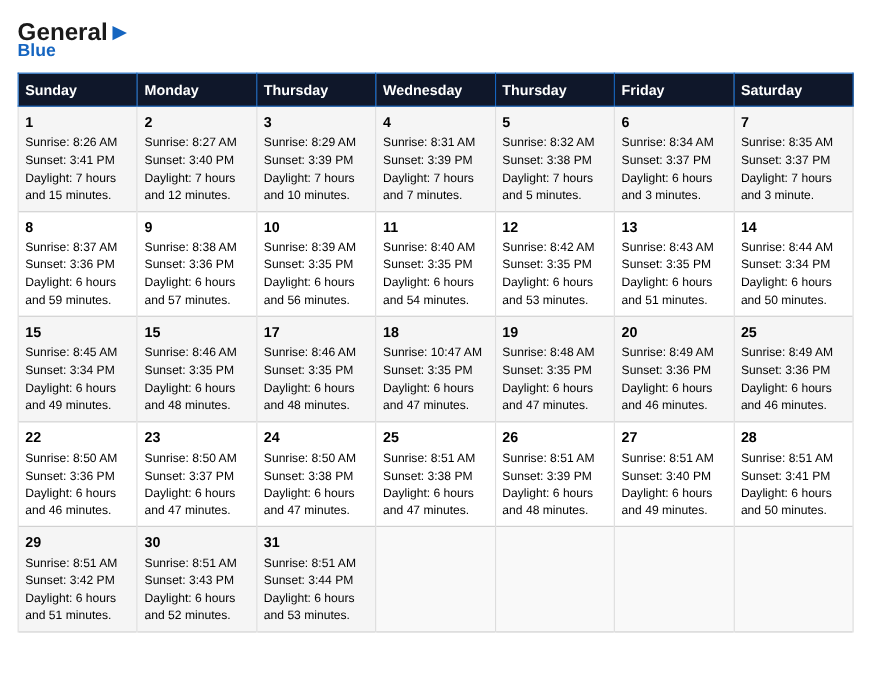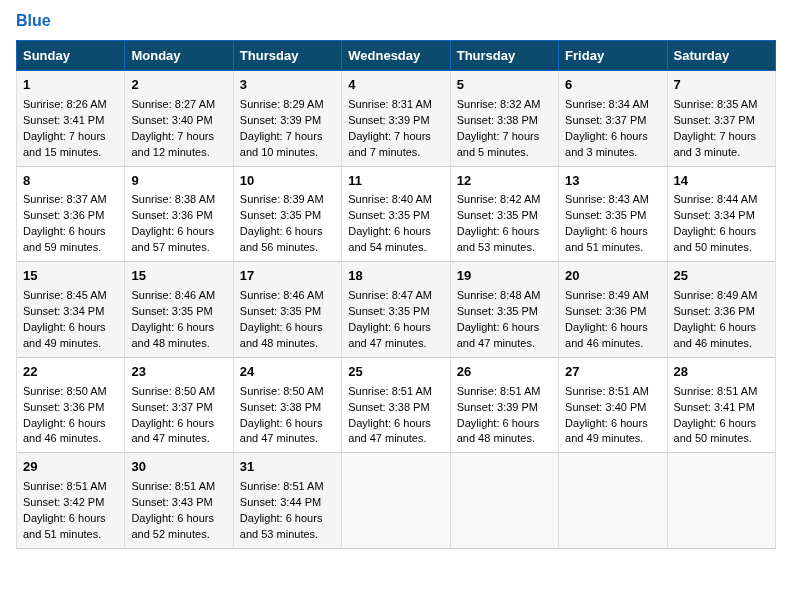--- a/index.html
+++ b/index.html
@@ -83,6 +83,11 @@
 
 <div class="header-area">
   <div class="logo">
+    <div class="logo-row">
+      <span style="font-size:22px;font-weight:bold;">
+        <span style="color:#1a1a1a;">General</span><span style="color:#1565c0;">►</span>
+      </span>
+    </div>
     <div style="font-size:16px;font-weight:bold;color:#1565c0;margin-top:-4px;">Blue</div>
   </div>
   <div class="title-block">

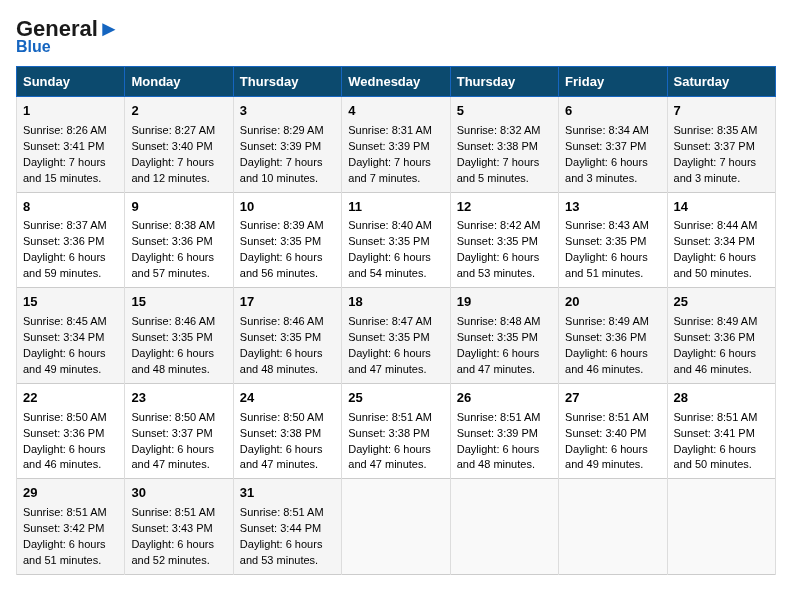--- a/index.html
+++ b/index.html
@@ -43,7 +43,7 @@
       font-size: 11px;
     }
     thead tr th {
-      background-color: #0c4a6e;
+      background-color: #0f172a;
       color: white;
       padding: 7px 6px;
       text-align: left;

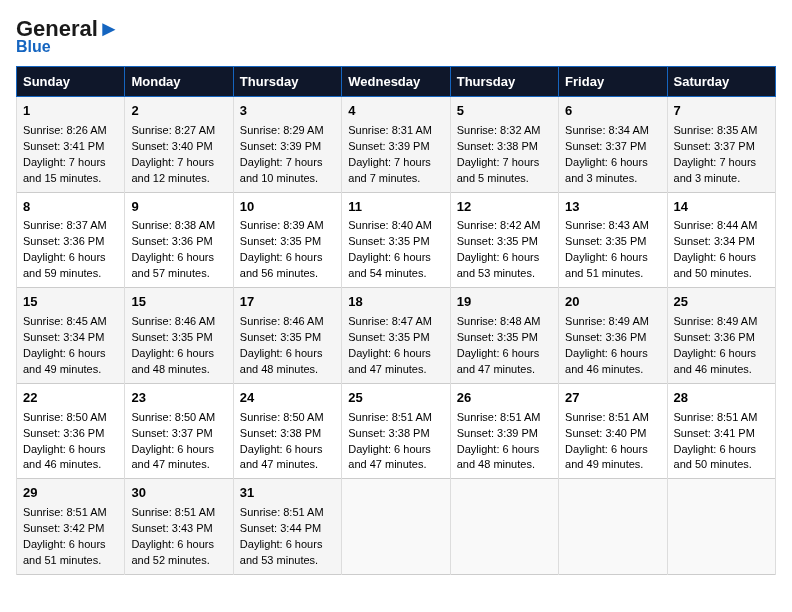--- a/index.html
+++ b/index.html
@@ -131,7 +131,7 @@
         <td><span class="day-num">15</span><span>Sunrise: 8:45 AM</span><br><span>Sunset: 3:34 PM</span><br><span>Daylight: 6 hours and 49 minutes.</span></td>
         <td><span class="day-num">15</span><span>Sunrise: 8:46 AM</span><br><span>Sunset: 3:35 PM</span><br><span>Daylight: 6 hours and 48 minutes.</span></td>
         <td><span class="day-num">17</span><span>Sunrise: 8:46 AM</span><br><span>Sunset: 3:35 PM</span><br><span>Daylight: 6 hours and 48 minutes.</span></td>
-        <td><span class="day-num">18</span><span>Sunrise: 8:47 AM</span><br><span>Sunset: 3:35 PM</span><br><span>Daylight: 6 hours and 47 minutes.</span></td>
+        <td><span class="day-num">18</span><span>Sunrise: 10:47 AM</span><br><span>Sunset: 3:35 PM</span><br><span>Daylight: 6 hours and 47 minutes.</span></td>
         <td><span class="day-num">19</span><span>Sunrise: 8:48 AM</span><br><span>Sunset: 3:35 PM</span><br><span>Daylight: 6 hours and 47 minutes.</span></td>
         <td><span class="day-num">20</span><span>Sunrise: 8:49 AM</span><br><span>Sunset: 3:36 PM</span><br><span>Daylight: 6 hours and 46 minutes.</span></td>
         <td><span class="day-num">25</span><span>Sunrise: 8:49 AM</span><br><span>Sunset: 3:36 PM</span><br><span>Daylight: 6 hours and 46 minutes.</span></td>

